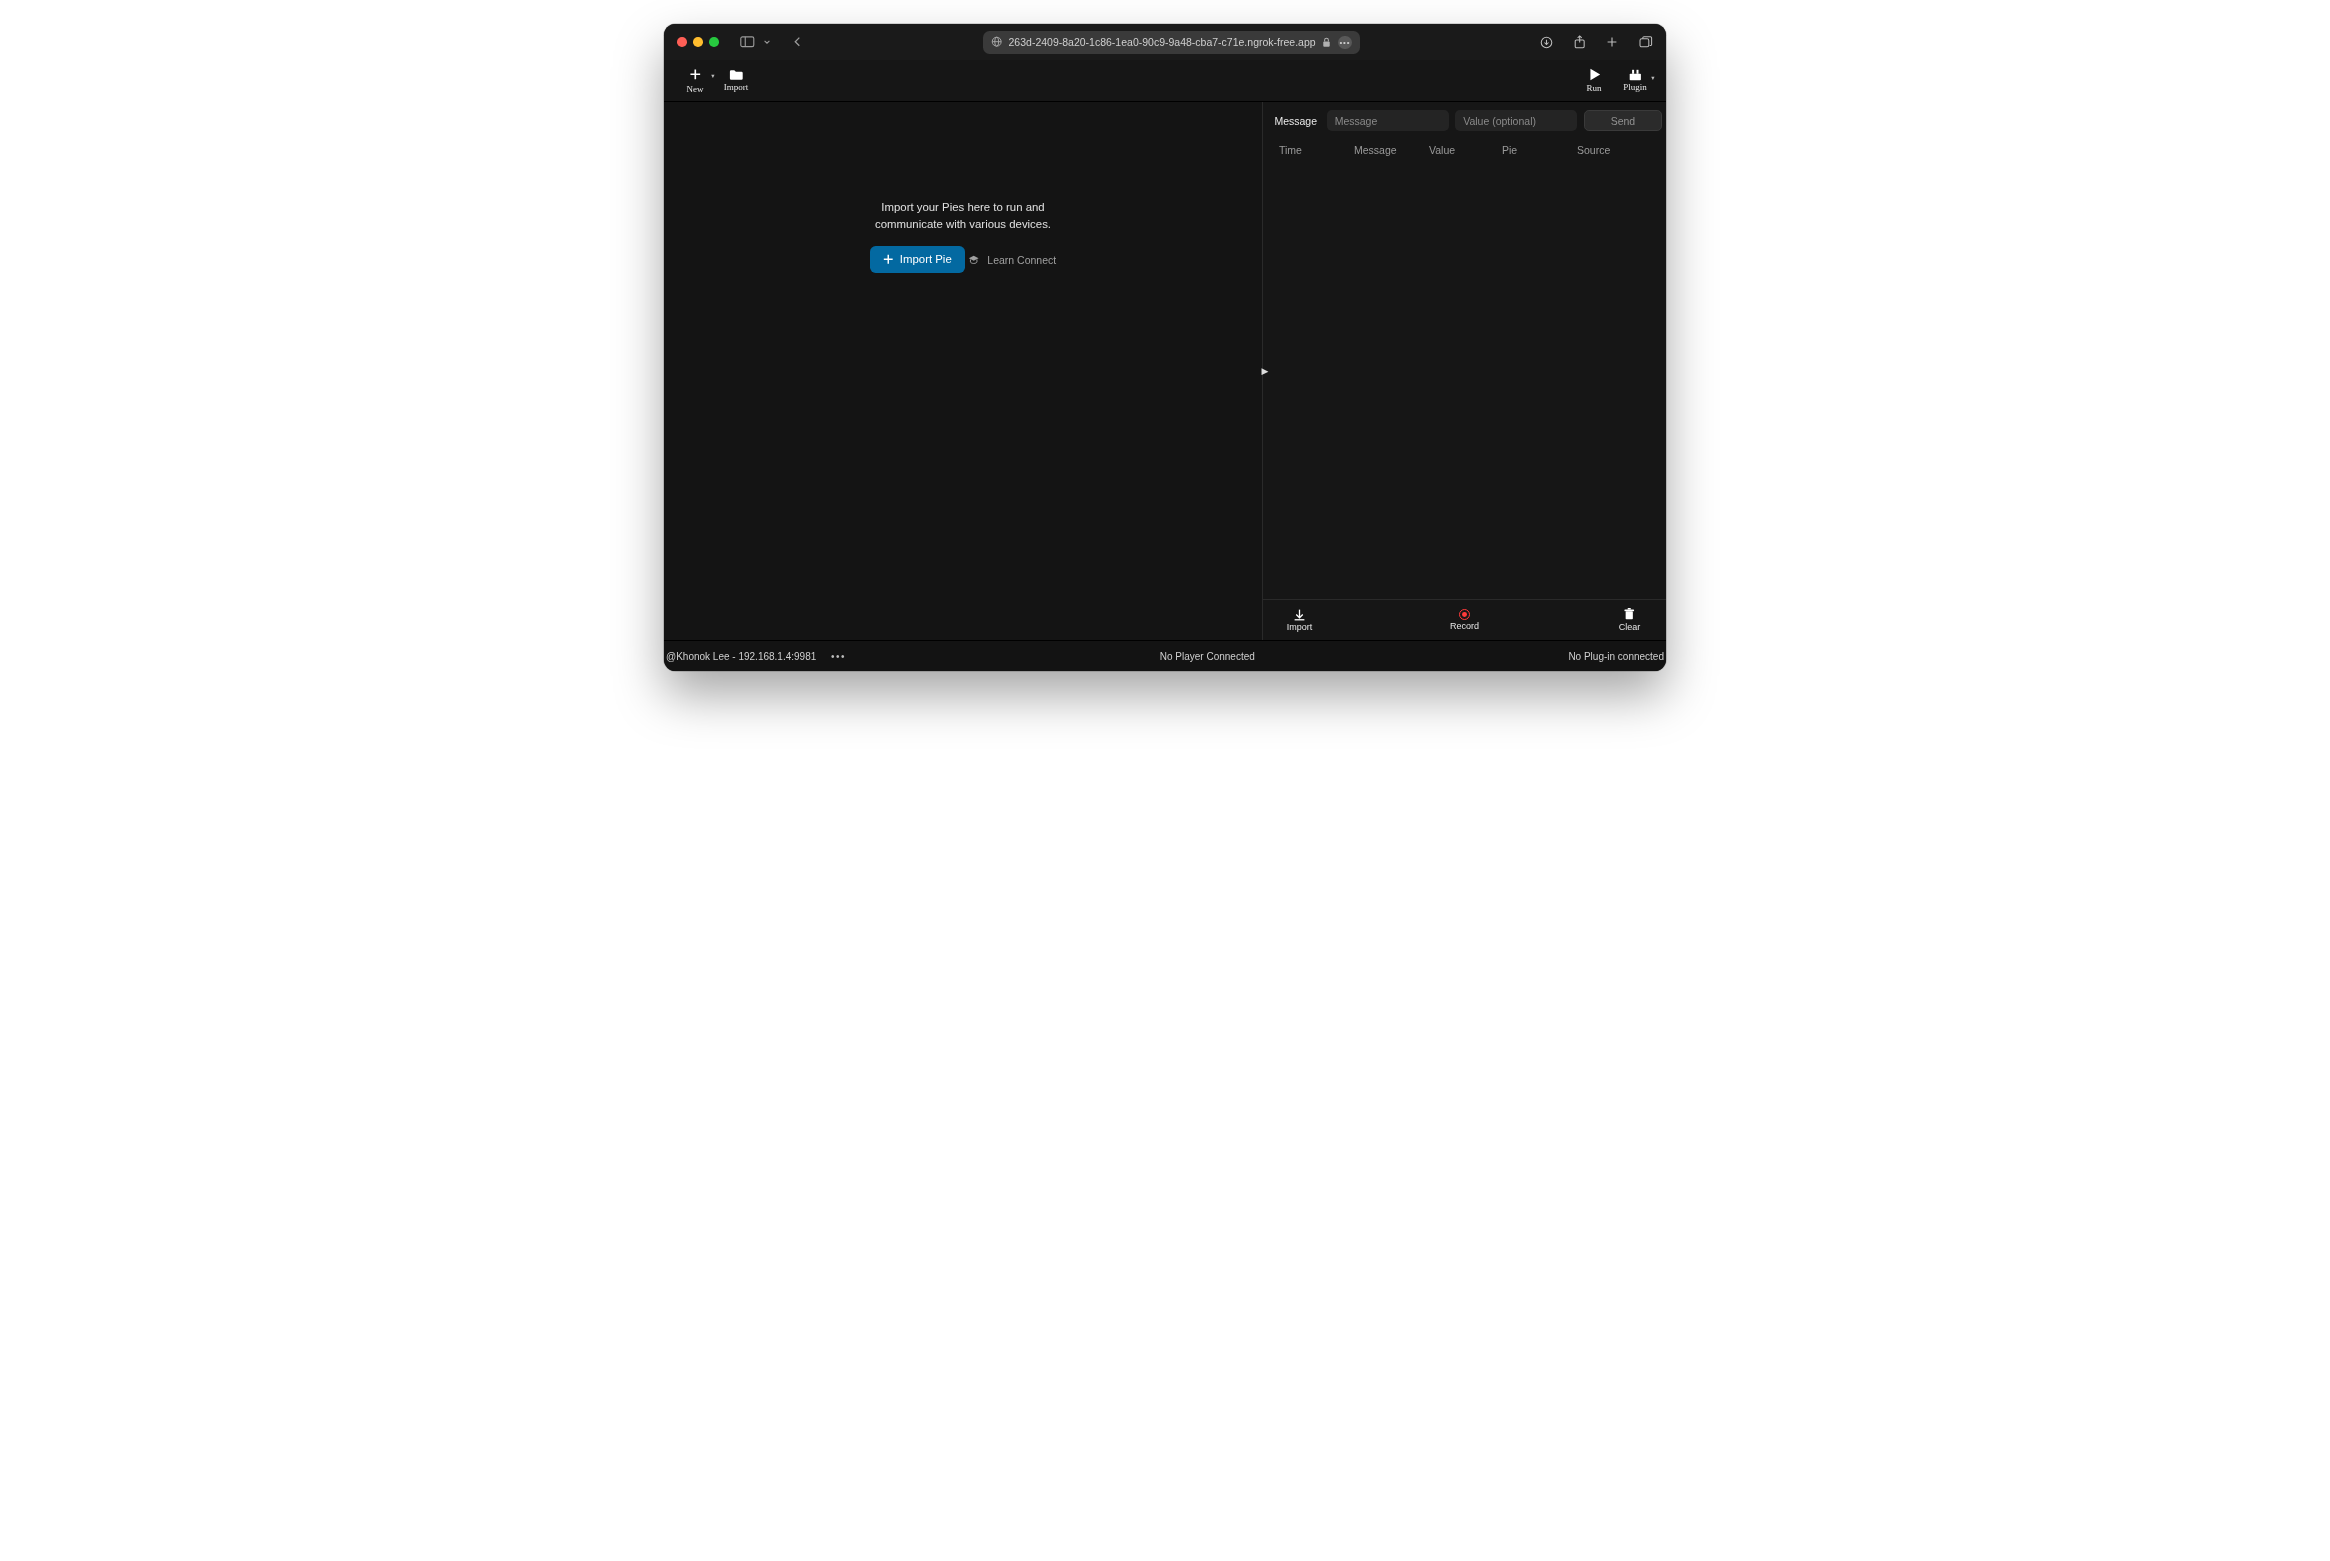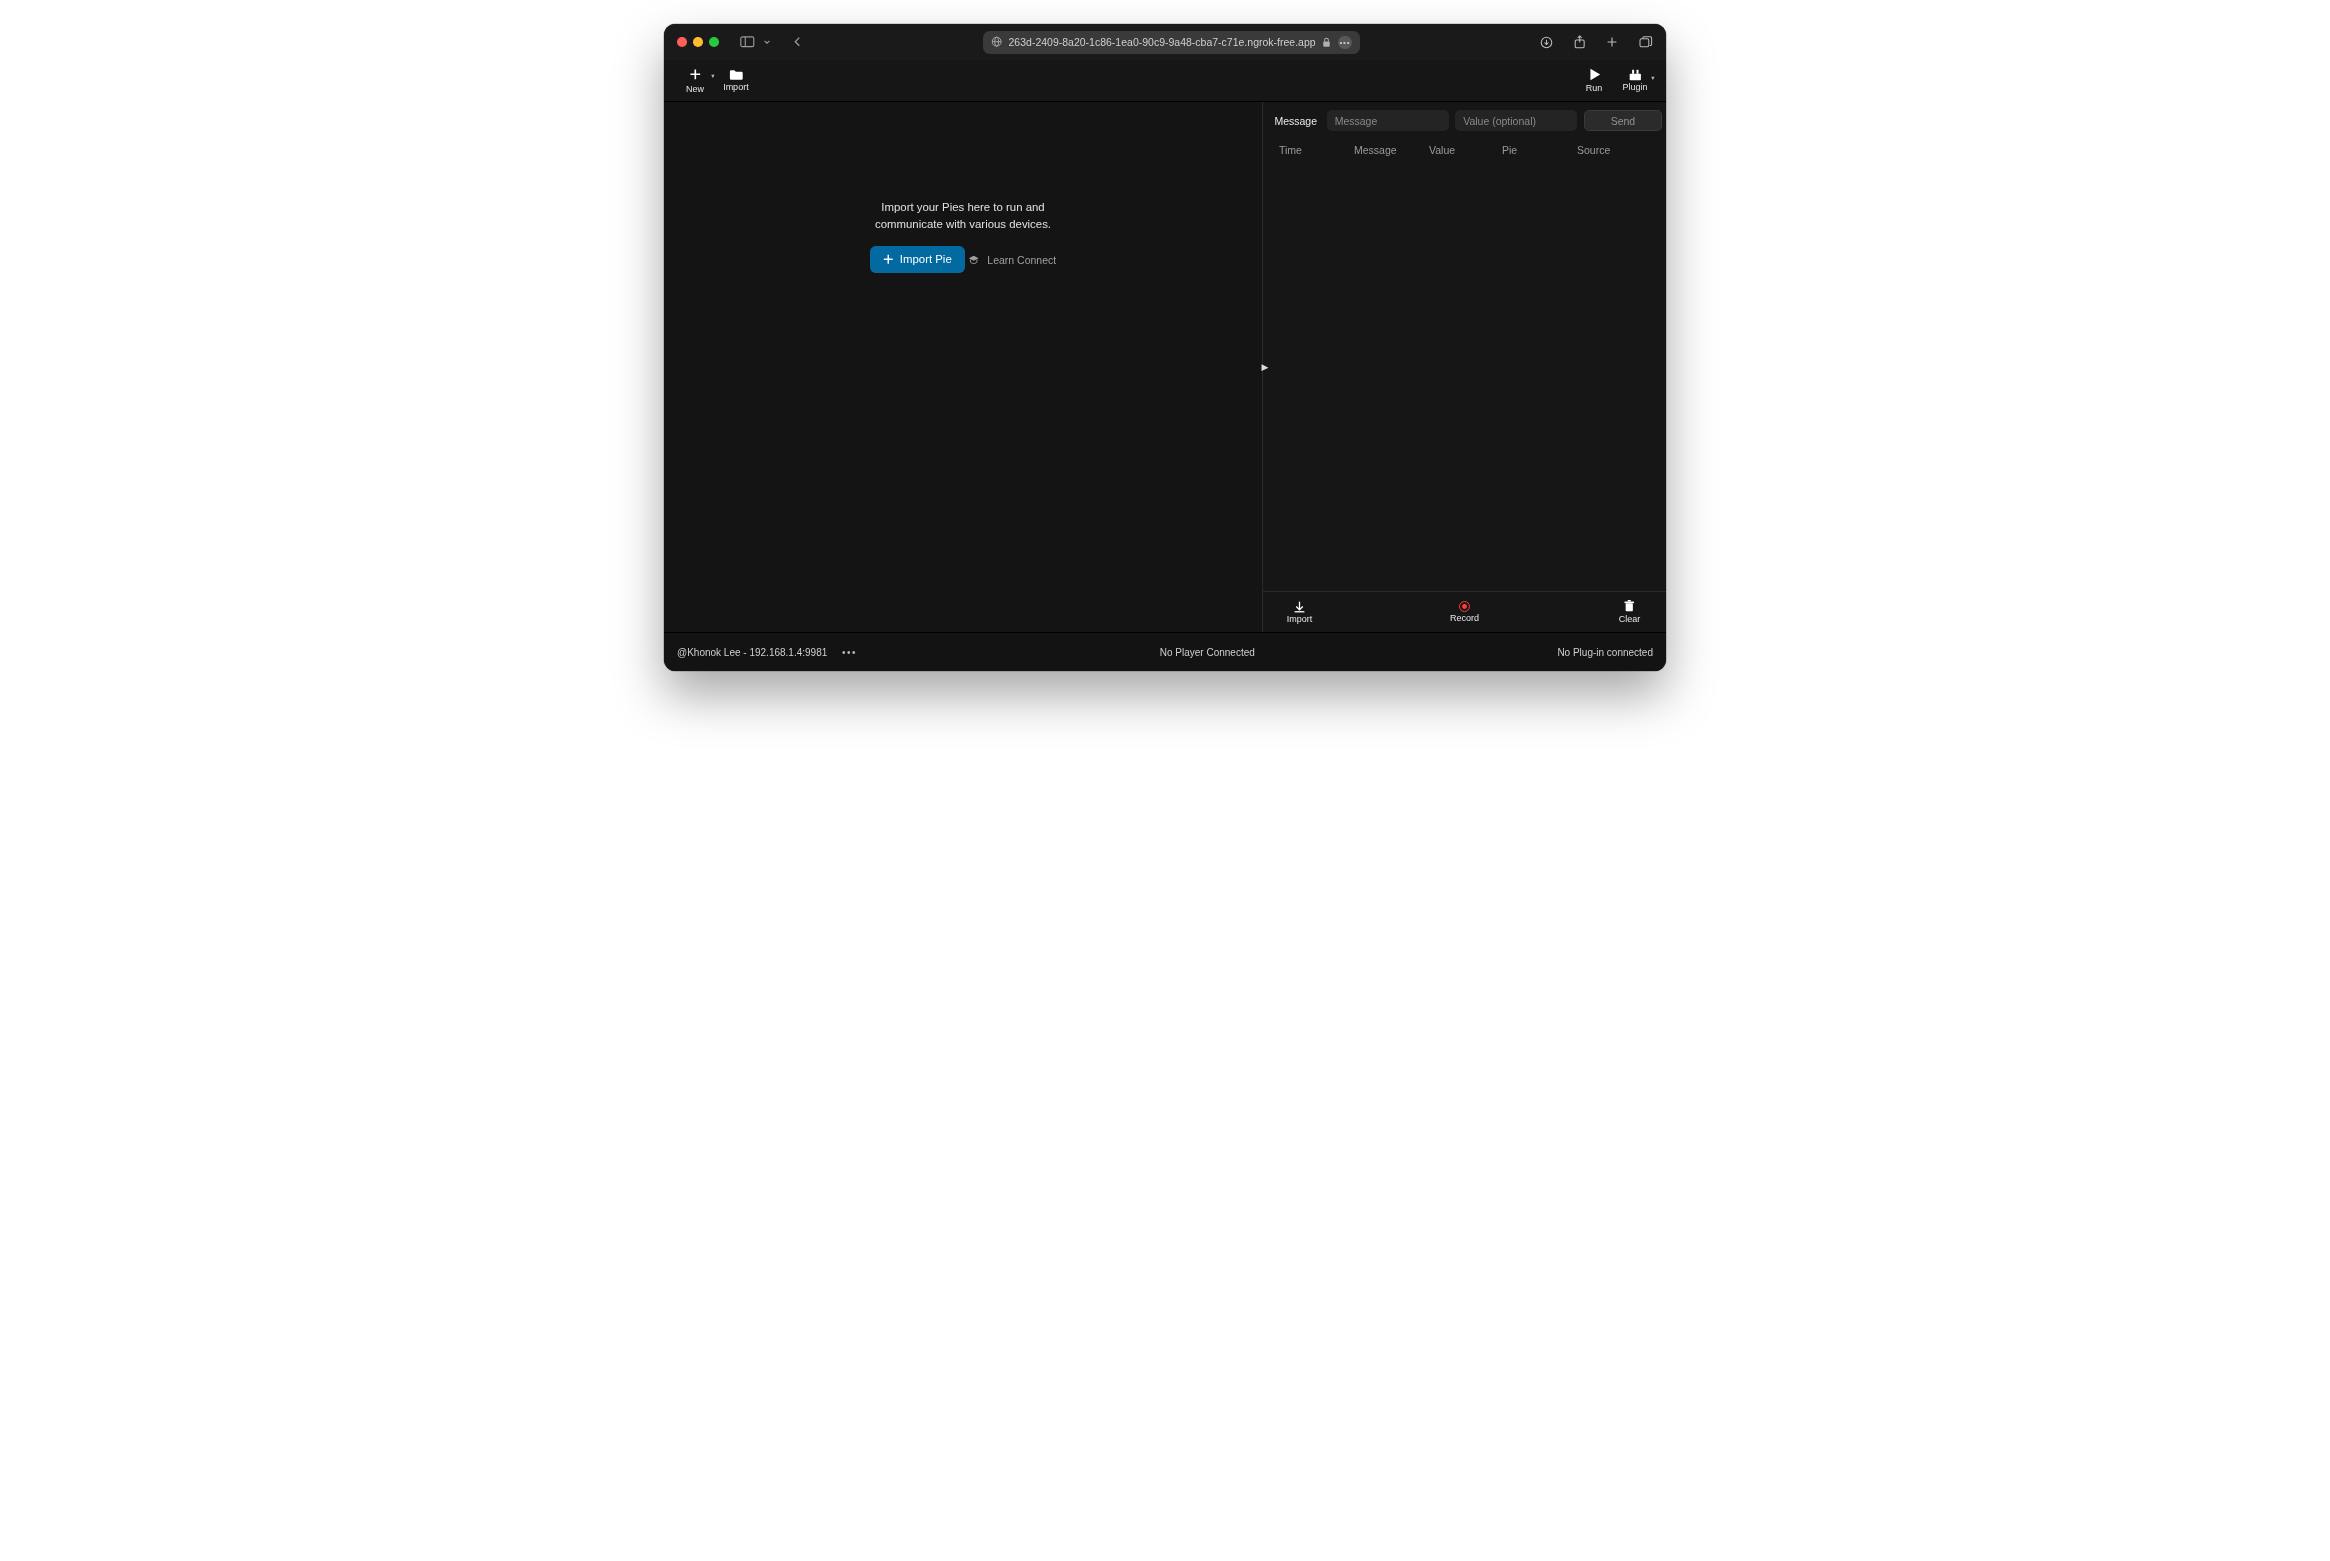--- a/index.html
+++ b/index.html
@@ -79,7 +79,7 @@
     min-width: 36px;
     cursor: pointer;
   }
-  .tb-btn .lbl { font-size: 9px; color: #e6e6e6; }
+  .tb-btn .lbl { font-size: 9px; color: #e6e6e6; font-family: Liberation Serif, serif; }
   .tb-btn.with-chev { position: relative; }
   .tb-btn.with-chev .chev { position: absolute; right: -1.6px; top: 4.9px; font-size: 6.5px; color: #bbb; }
   .toolbar .spacer { flex: 1; }

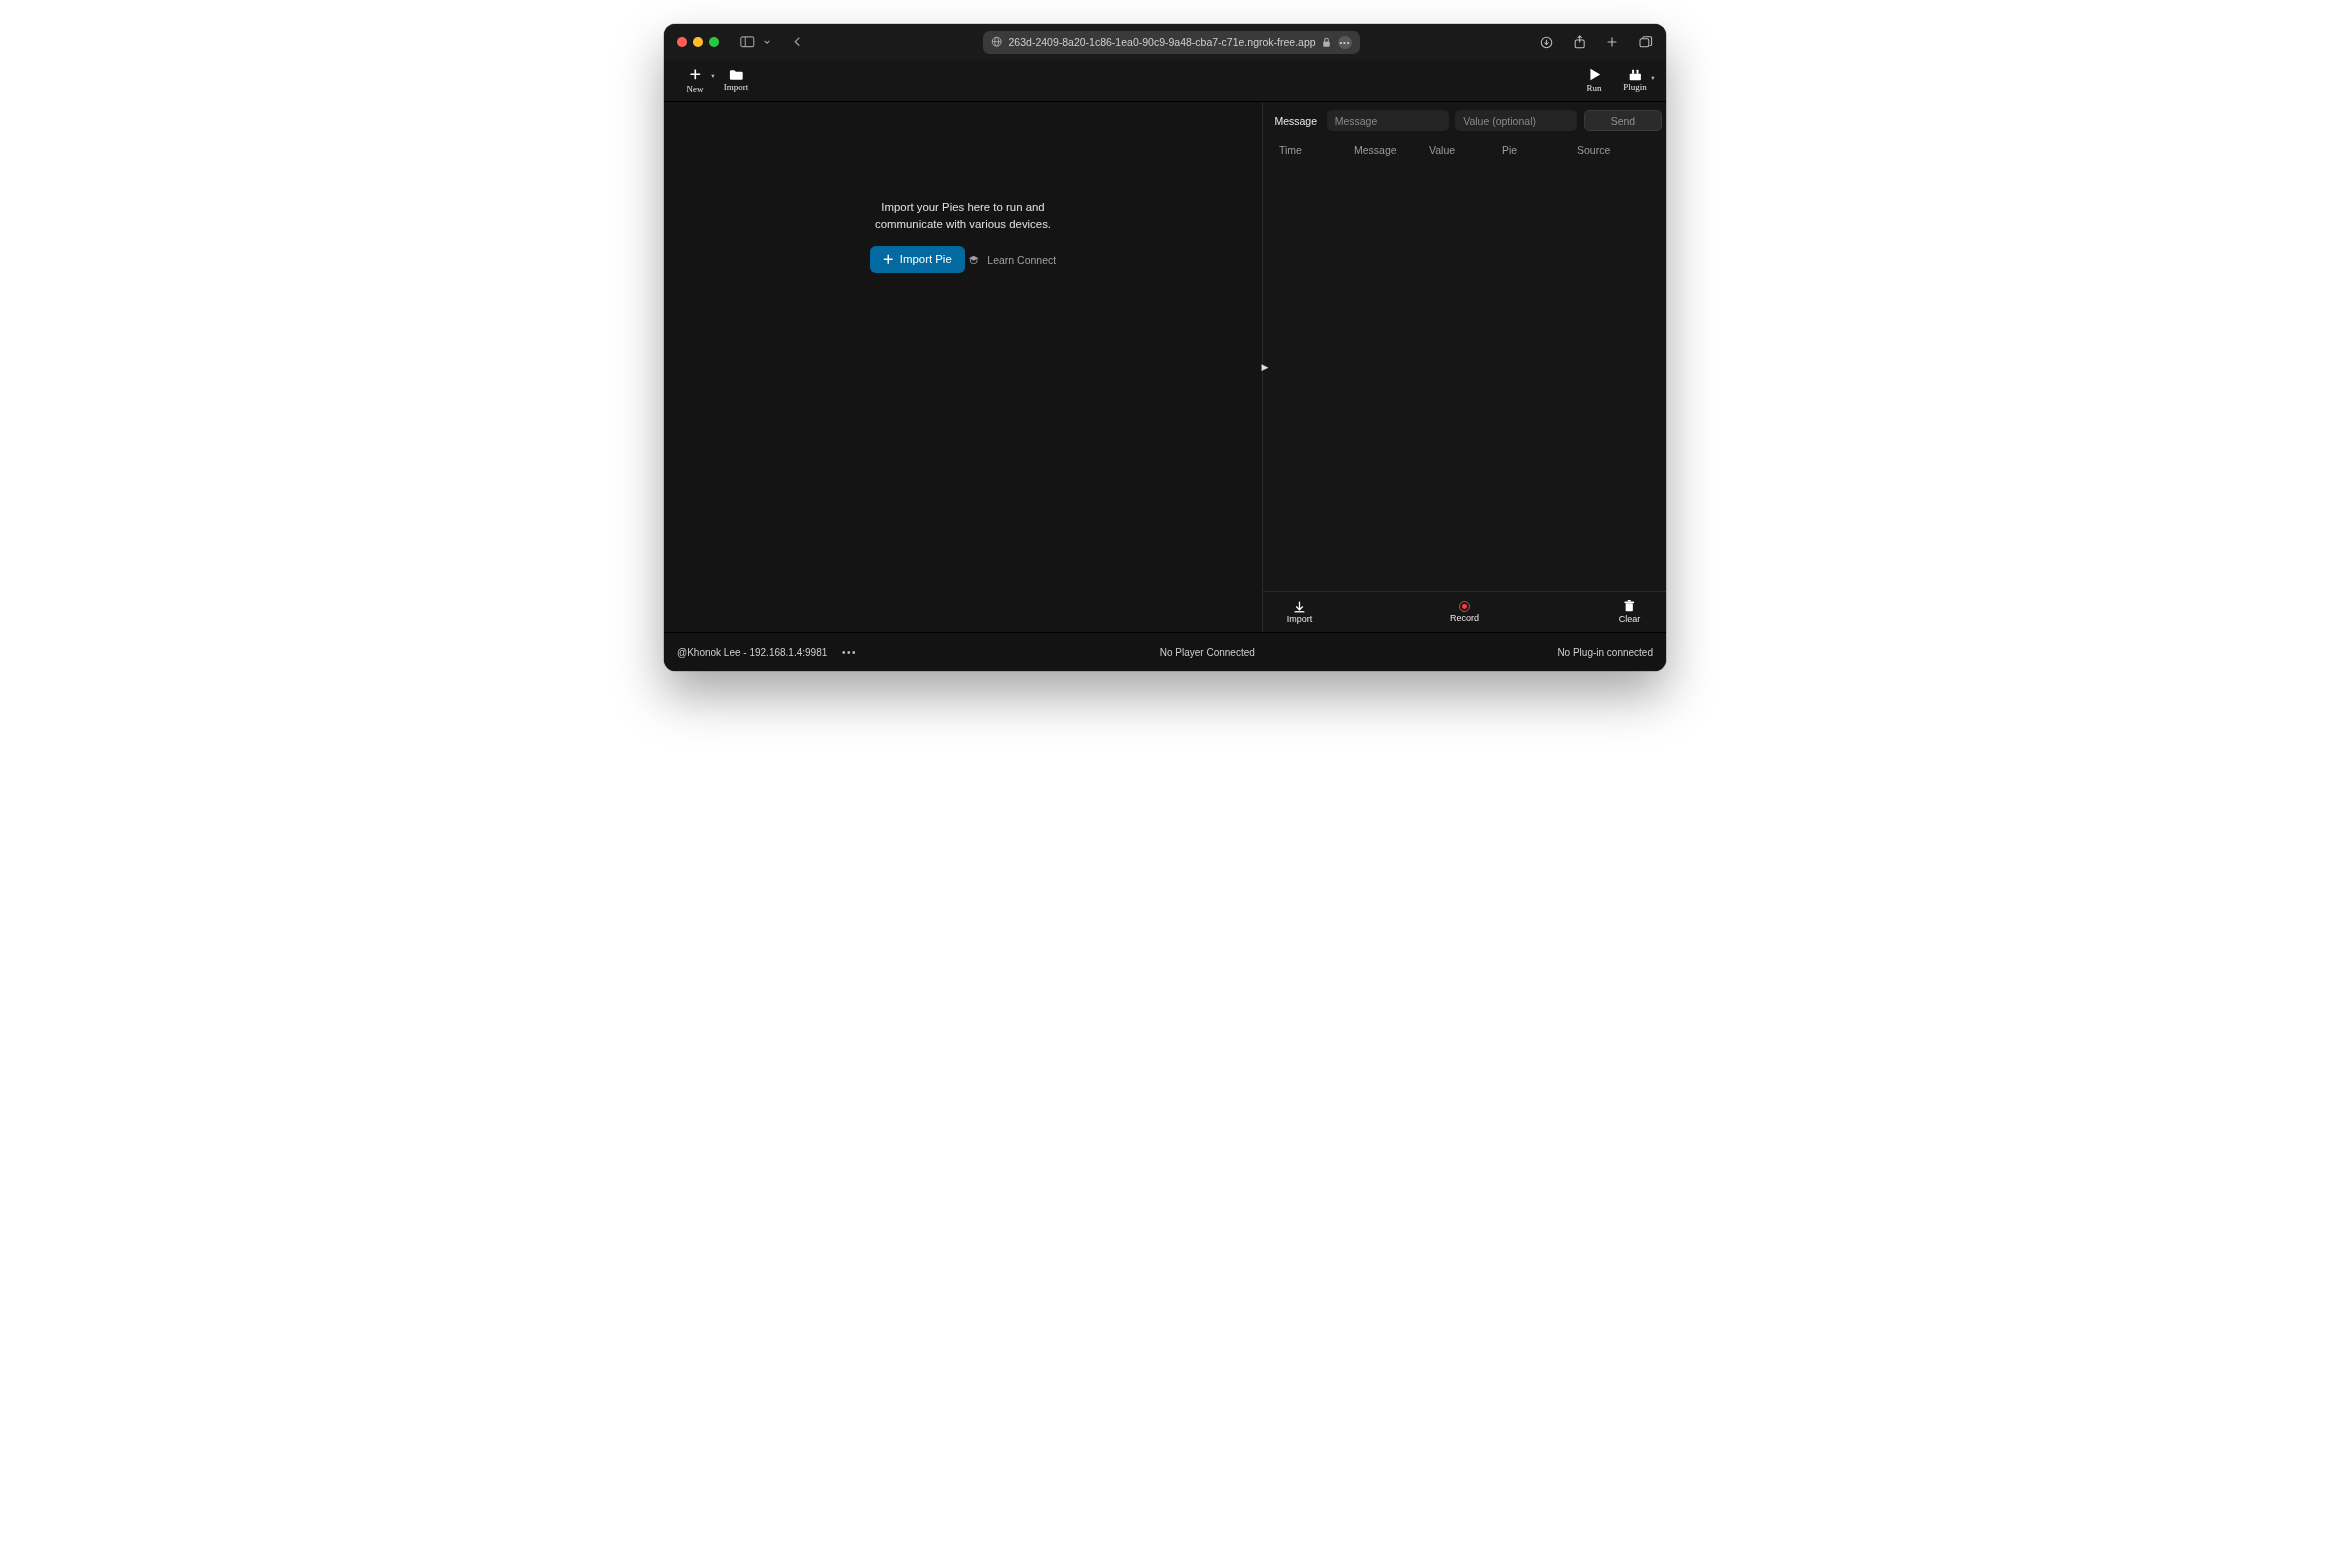--- a/index.html
+++ b/index.html
@@ -200,12 +200,12 @@
   .rec-dot-inner { width:4.9px; height:4.9px; border-radius:50%; background:#ff3b3b; }
   
   .statusbar {
-    height: 39px;
+    height: 31px;
     background: #131313;
     border-top: 0.8px solid #000;
     display: flex;
     align-items: center;
-    padding: 0 13px;
+    padding: 0 2px;
     font-size: 10px;
     color: #cfcfcf;
     gap: 14.6px;

